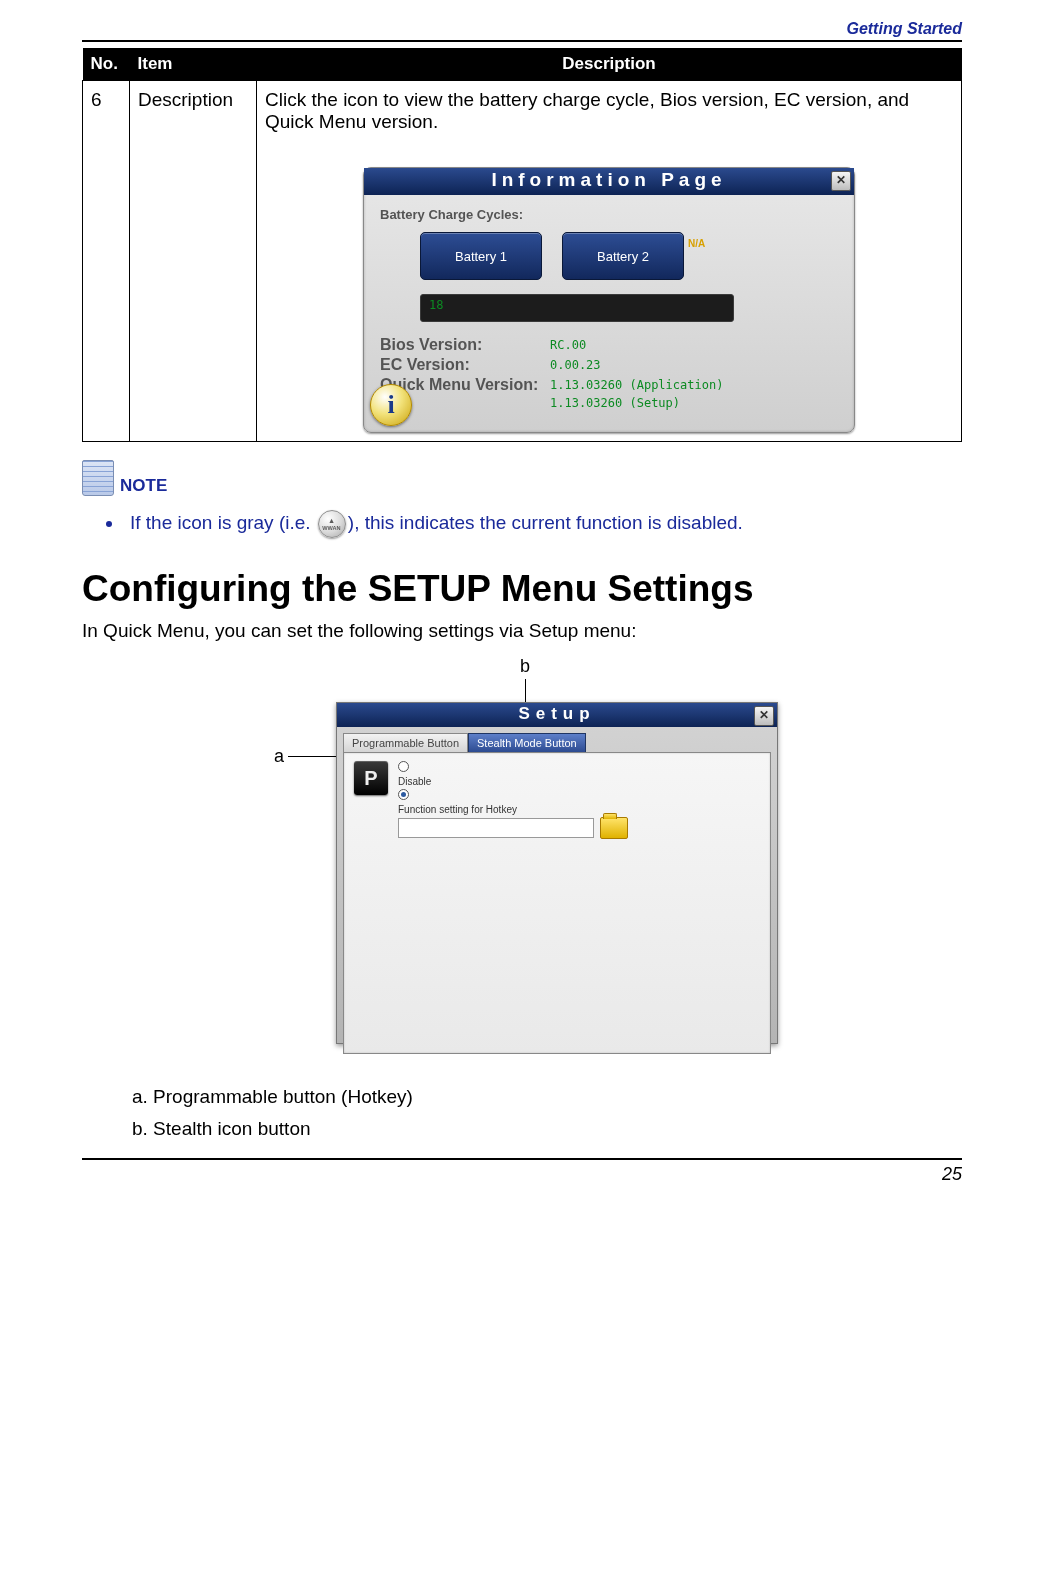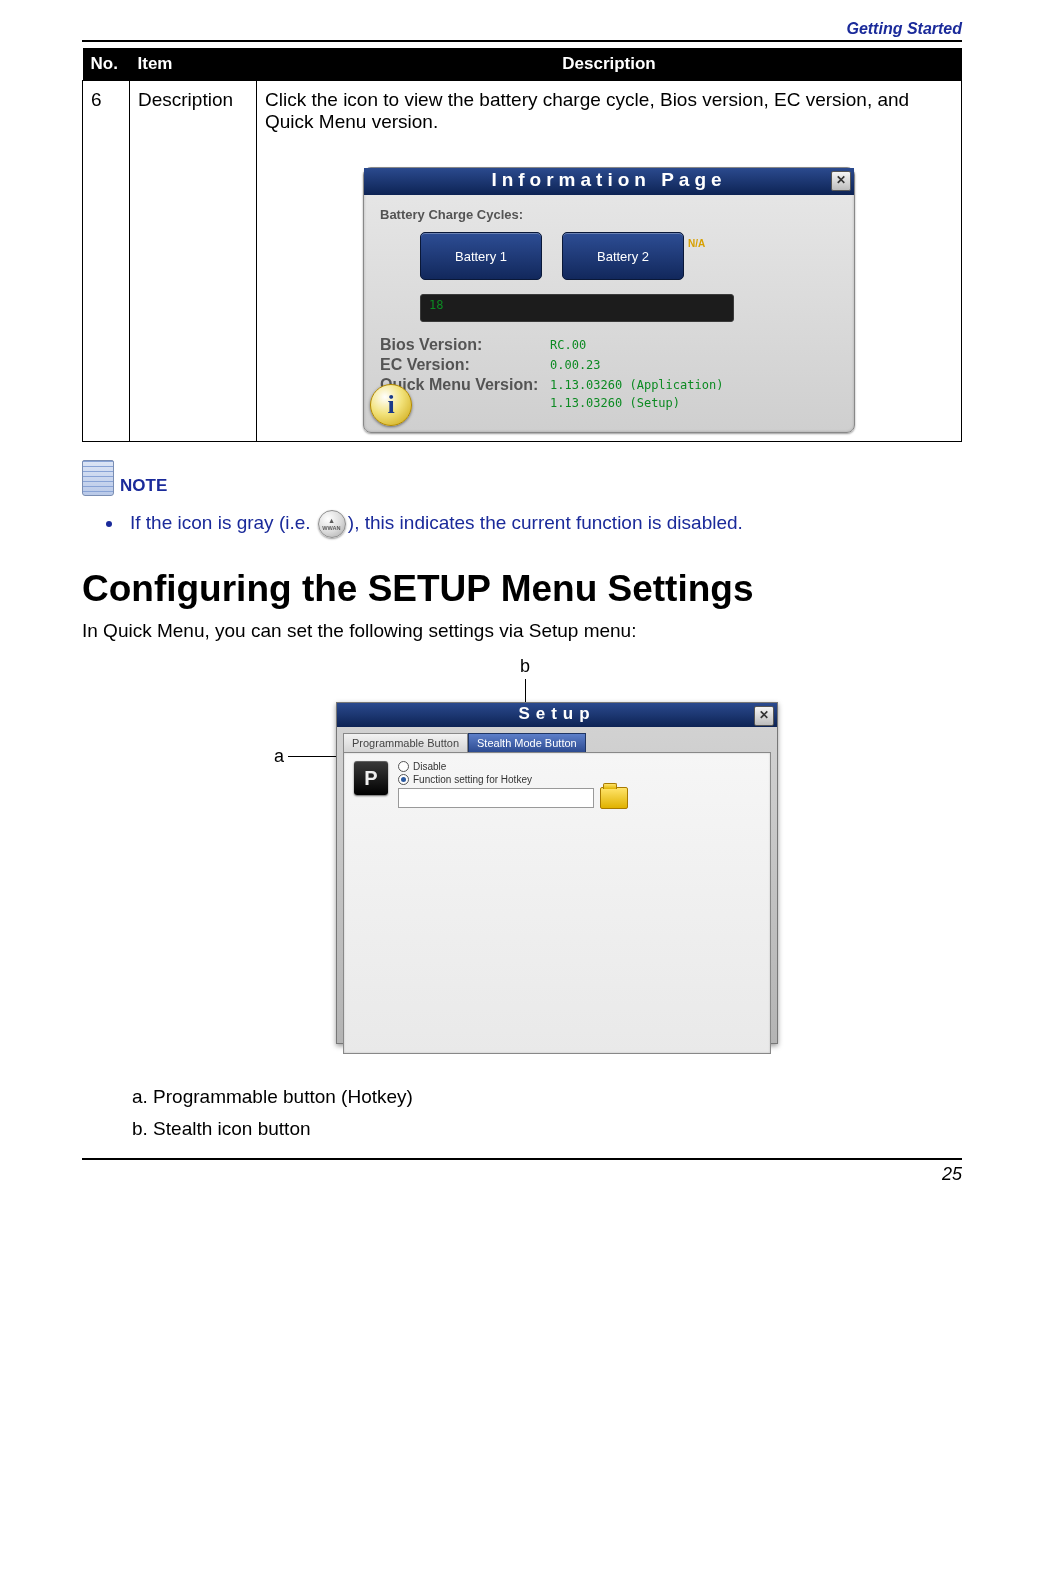--- a/index.html
+++ b/index.html
@@ -207,7 +207,7 @@
     display:flex; align-items:center; justify-content:center;
     border-radius:3px; box-shadow: 0 1px 2px rgba(0,0,0,.6), inset 0 1px 0 rgba(255,255,255,.2);
   }
-  .radio-row { font-size:10px; color:#333; display:flex; align-items:flex-start; gap:4px; margin-bottom:2px;}
+  .radio-row { font-size:10px; color:#333; display:flex; align-items:flex-start; gap:4px; margin-bottom:2px;flex-direction:column;}
   .radio-dot { width:9px; height:9px; border-radius:50%; border:1px solid #555; background:#fff; position:relative;}
   .radio-dot.checked::after{content:''; position:absolute; left:2px; top:2px; width:5px; height:5px; border-radius:50%; background:#2c5aa0;}
   .hotkey-line { display:flex; align-items:center; gap:6px; margin-top:2px; margin-left:0px;}

